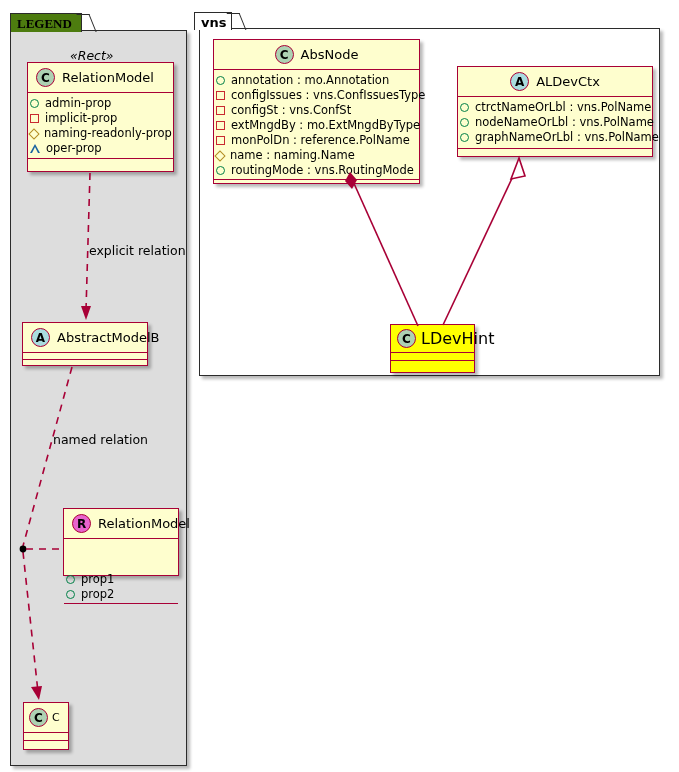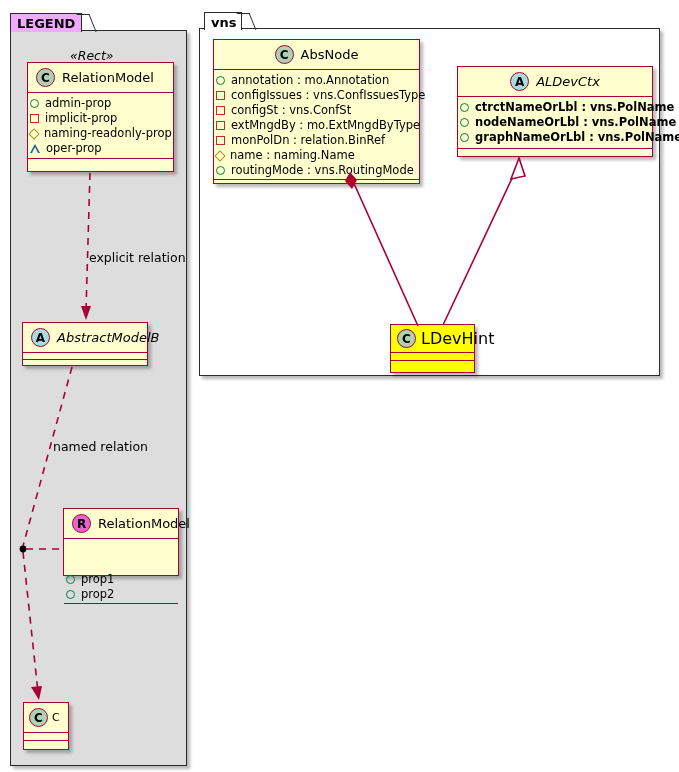--- a/index.html
+++ b/index.html
@@ -49,7 +49,7 @@
   }
 
   #legend-pkg   { left: 10px;  top: 30px;  width: 177px; height: 736px; background: #dddddd; }
-  #legend-tab   { left: 10px;  top: 13px;  width: 72px;  height: 19px;  background: #f0abfc; }
+  #legend-tab   { left: 10px;  top: 13px;  width: 72px;  height: 19px;  background: #4d7c0f; font-family: Liberation Serif, serif; }
   #vns-pkg      { left: 199px; top: 28px;  width: 461px; height: 348px; background: #ffffff; }
   #vns-tab      { left: 204px; top: 12px;  width: 38px;  height: 18px;  background: #ffffff; }
 

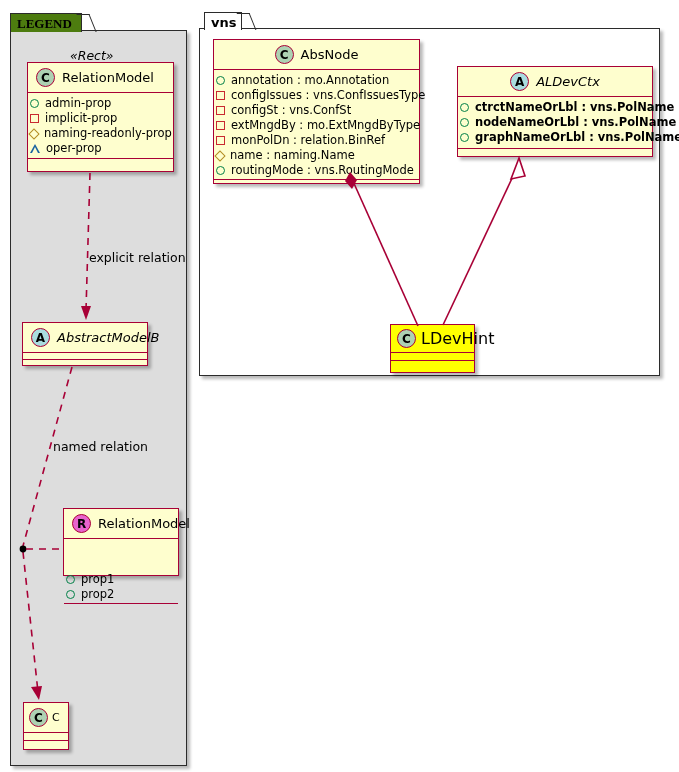--- a/index.html
+++ b/index.html
@@ -51,7 +51,7 @@
   #legend-pkg   { left: 10px;  top: 30px;  width: 177px; height: 736px; background: #dddddd; }
   #legend-tab   { left: 10px;  top: 13px;  width: 72px;  height: 19px;  background: #4d7c0f; font-family: Liberation Serif, serif; }
   #vns-pkg      { left: 199px; top: 28px;  width: 461px; height: 348px; background: #ffffff; }
-  #vns-tab      { left: 204px; top: 12px;  width: 38px;  height: 18px;  background: #ffffff; }
+  #vns-tab      { left: 194px; top: 12px;  width: 38px;  height: 18px;  background: #ffffff; }
 
   
   .cls {

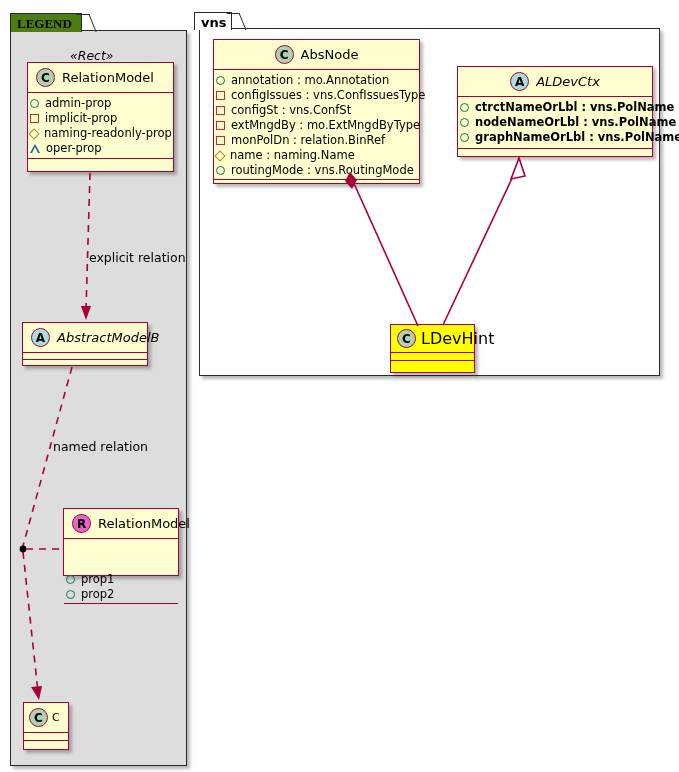--- a/index.html
+++ b/index.html
@@ -76,7 +76,7 @@
     white-space: nowrap;
   }
   .cls-title.left { justify-content: flex-start; }
-  .cls-title .name.italic { font-style: italic; }
+  .cls-title .name.italic { }
 
   .circ {
     width: 17px; height: 17px;

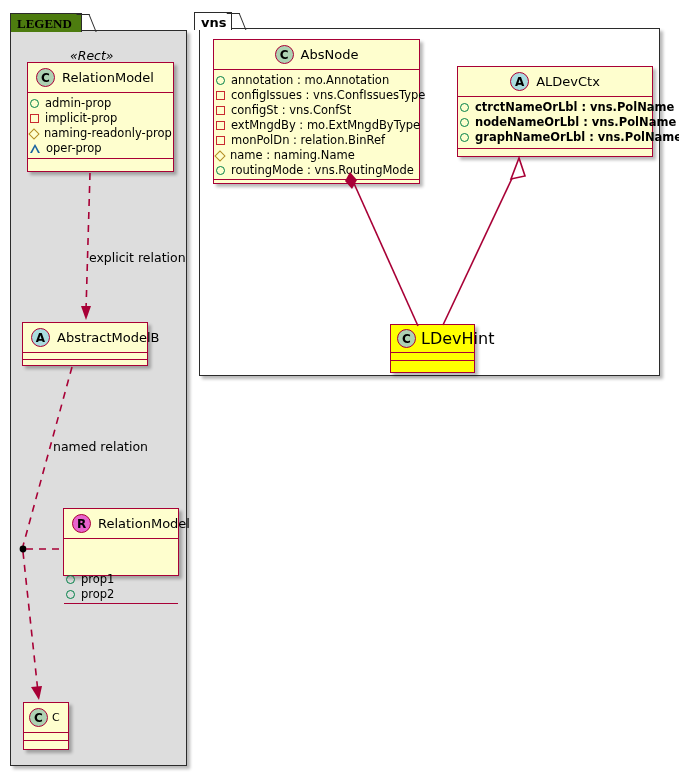--- a/index.html
+++ b/index.html
@@ -306,7 +306,7 @@
       <span class="circ a">A</span>
       <span class="name italic">ALDevCtx</span>
     </div>
-    <div class="cls-attrs" style="height:52px;font-weight:bold;">
+    <div class="cls-attrs" style="height:52px;">
       <div class="attr">
         <span class="vis circle"></span>
         <span>ctrctNameOrLbl : vns.PolName</span>

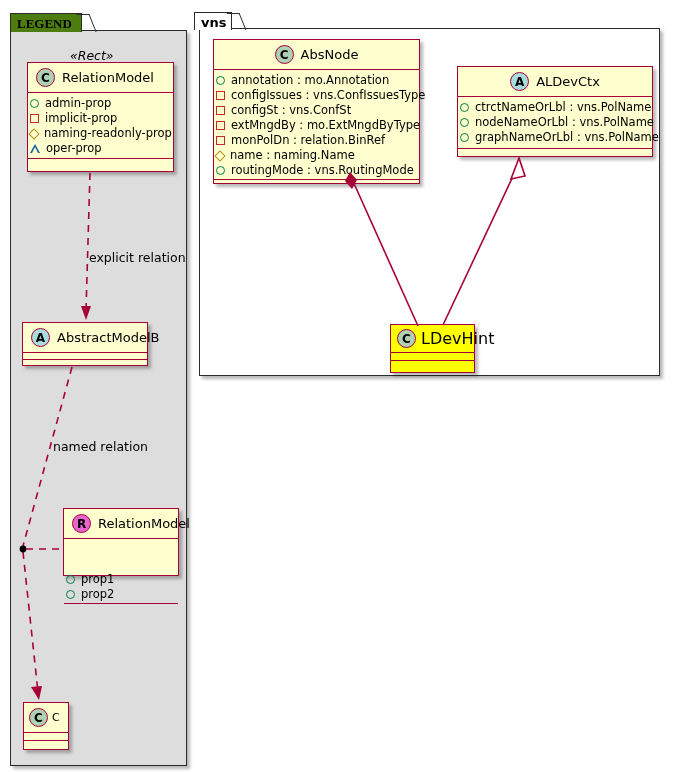--- a/index.html
+++ b/index.html
@@ -287,7 +287,7 @@
       </div>
       <div class="attr">
         <span class="vis square"></span>
-        <span>monPolDn : relation.BinRef</span>
+        <span>monPolDn : reference.PolName</span>
       </div>
       <div class="attr">
         <span class="vis diamond"></span>

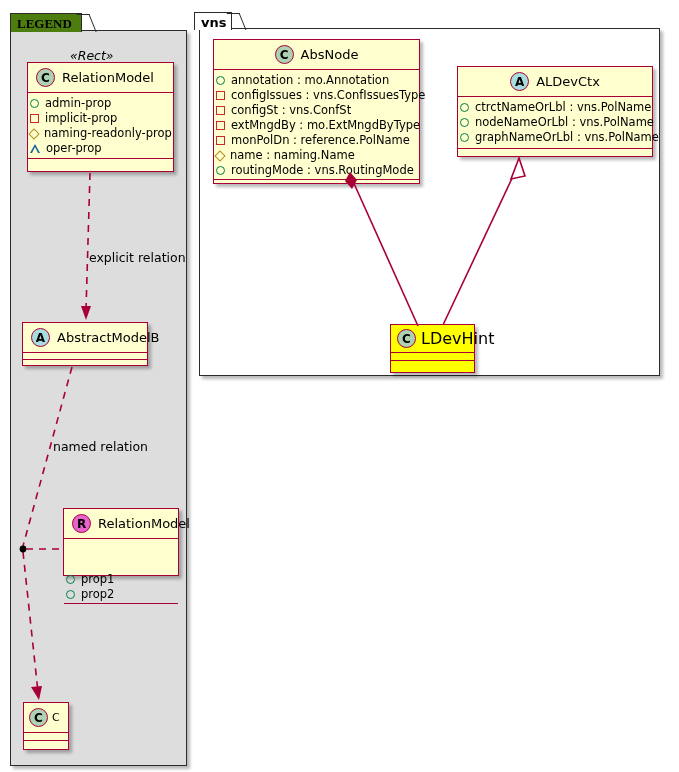--- a/index.html
+++ b/index.html
@@ -168,7 +168,6 @@
     font-size: 12.5px;
     color: #000;
     white-space: nowrap;
-    margin-top: 7px;
   }
 
   svg.links {

